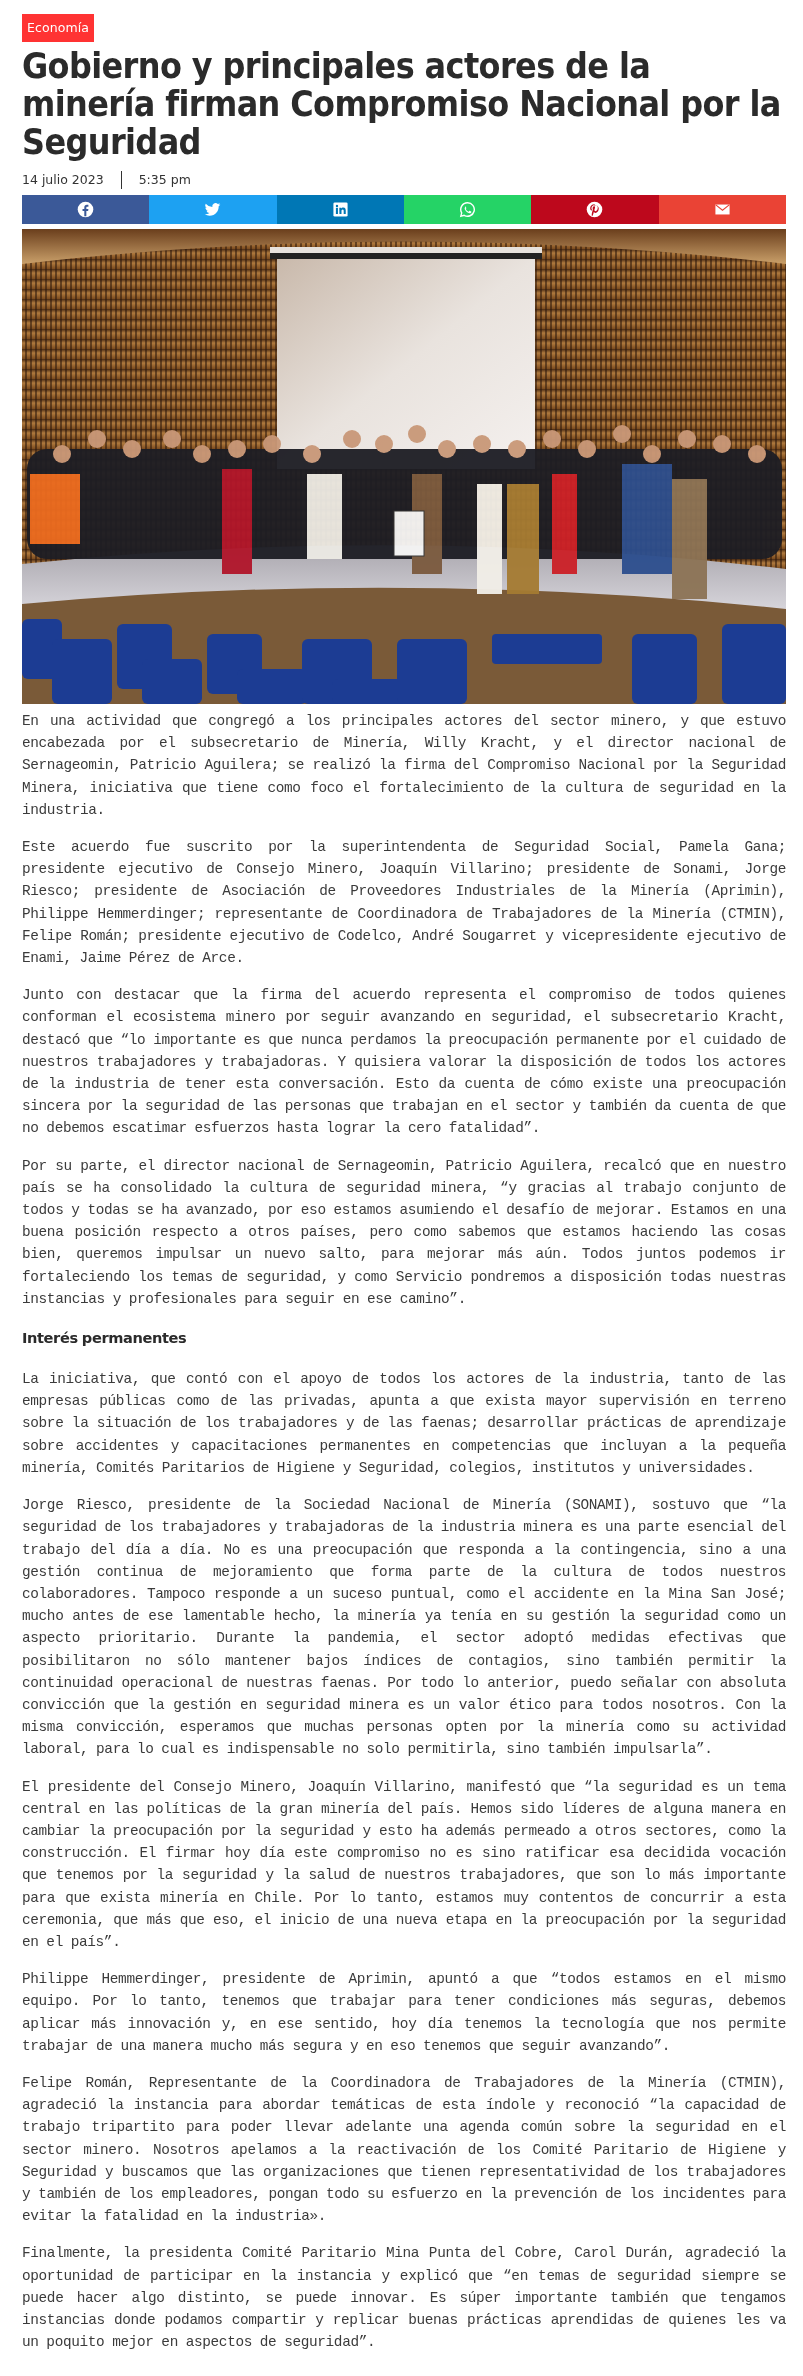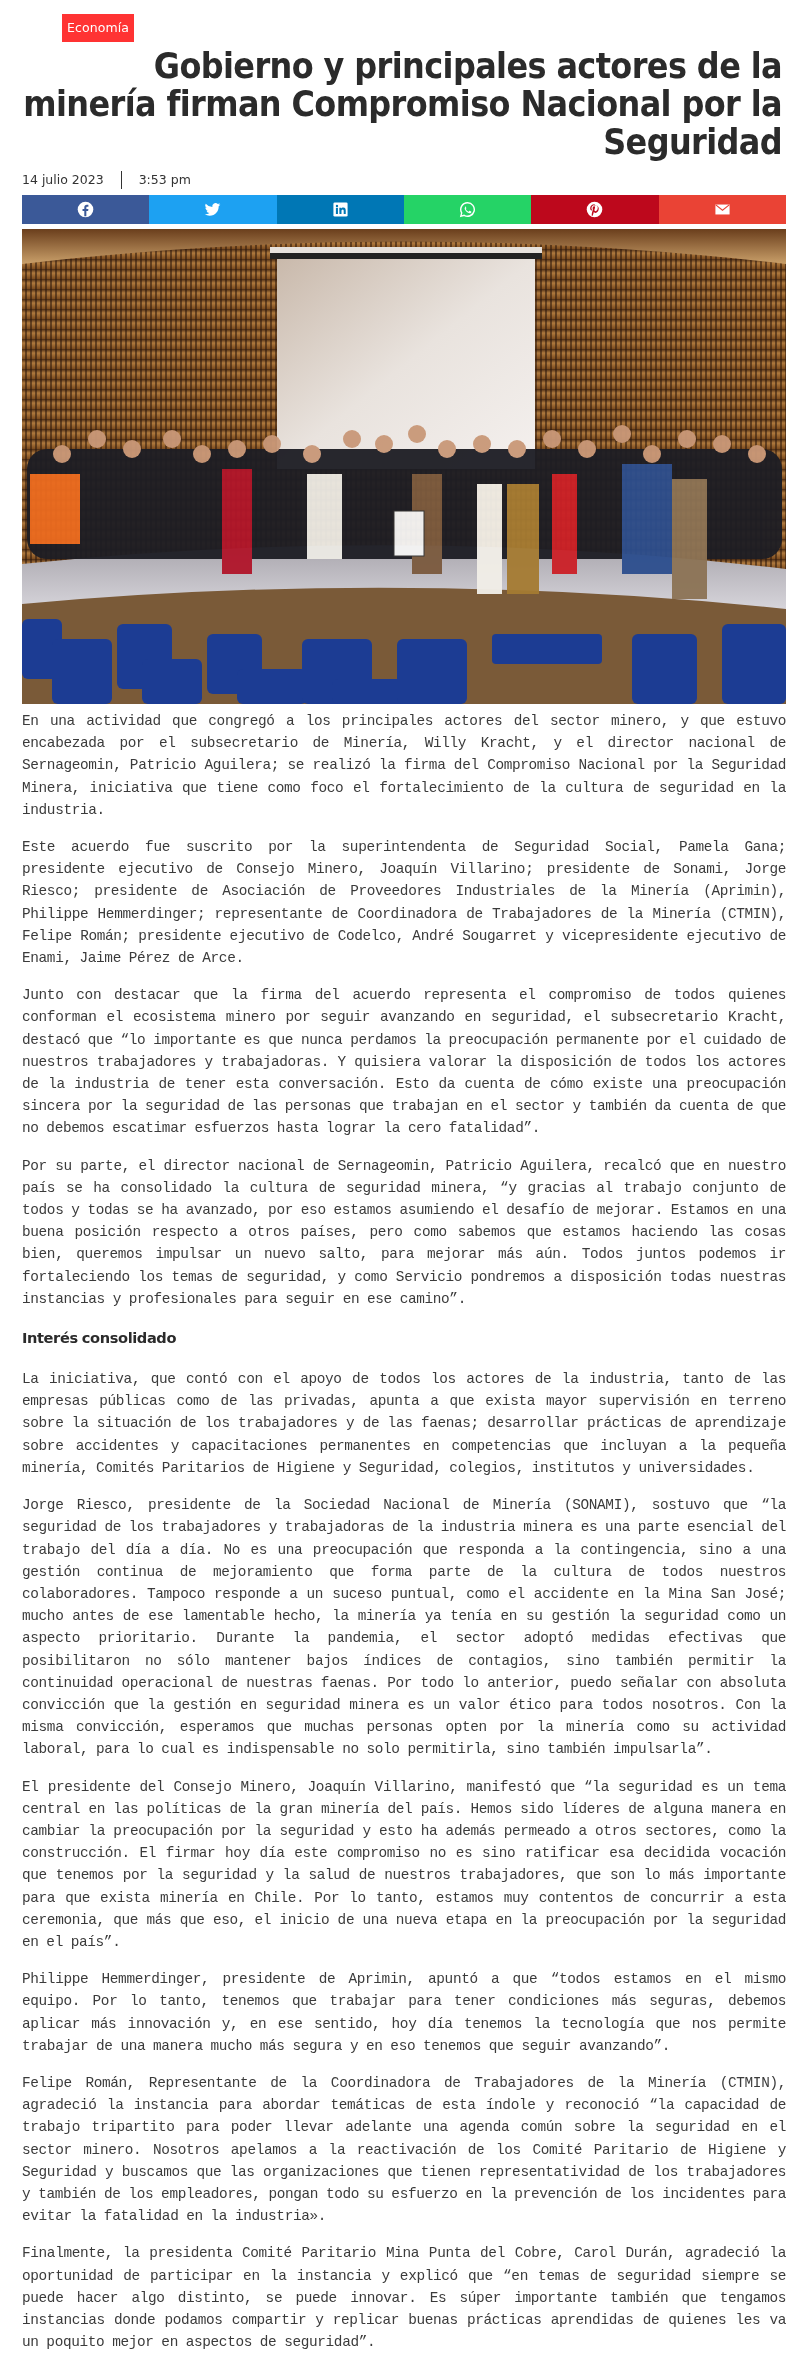--- a/index.html
+++ b/index.html
@@ -20,7 +20,6 @@
     font-size: 12.5px; line-height: 28px;
     font-family: "DejaVu Sans", sans-serif;
     letter-spacing: 0.1px;
-    margin-left: 40px;
   }
   .title {
     position: absolute; left: 22px; top: 47px; width: 760px;

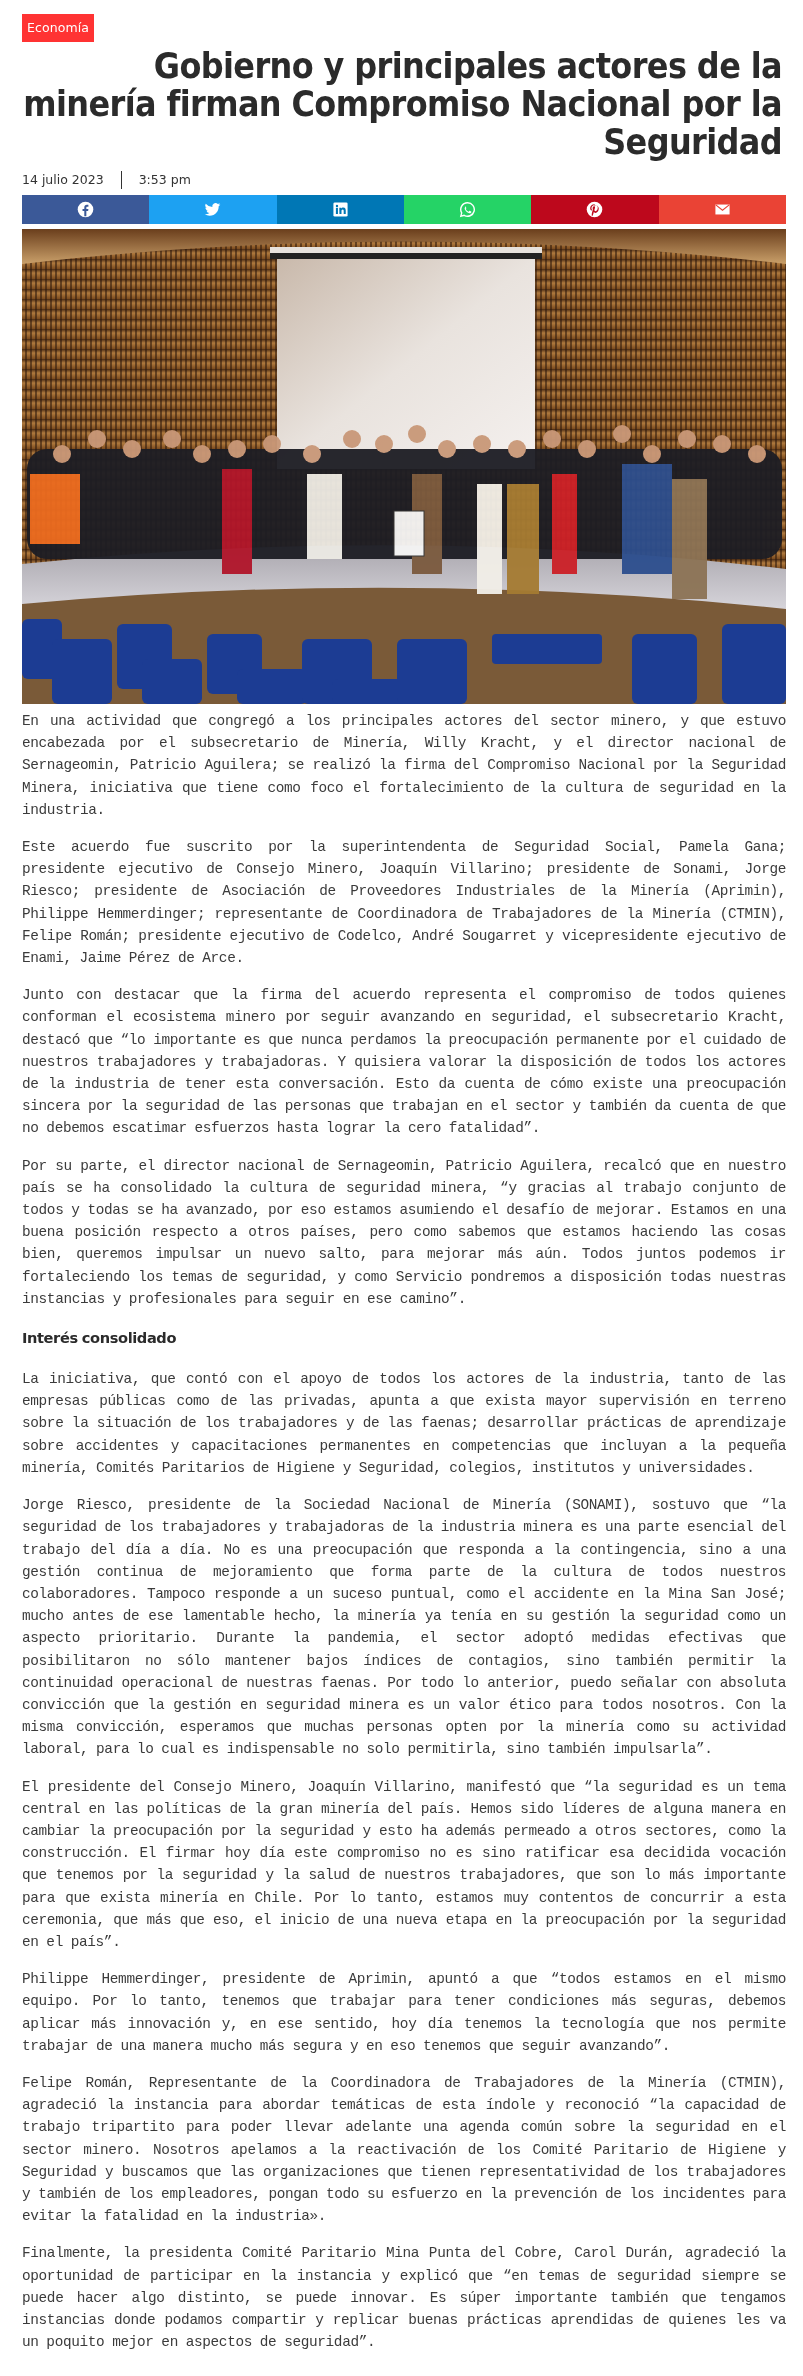--- a/index.html
+++ b/index.html
@@ -30,7 +30,6 @@
     color: #2b2b2b;
     letter-spacing: -0.6px;
     font-stretch: condensed;
-    text-align: right;
   }
   .meta {
     position: absolute; left: 22px; top: 171px;

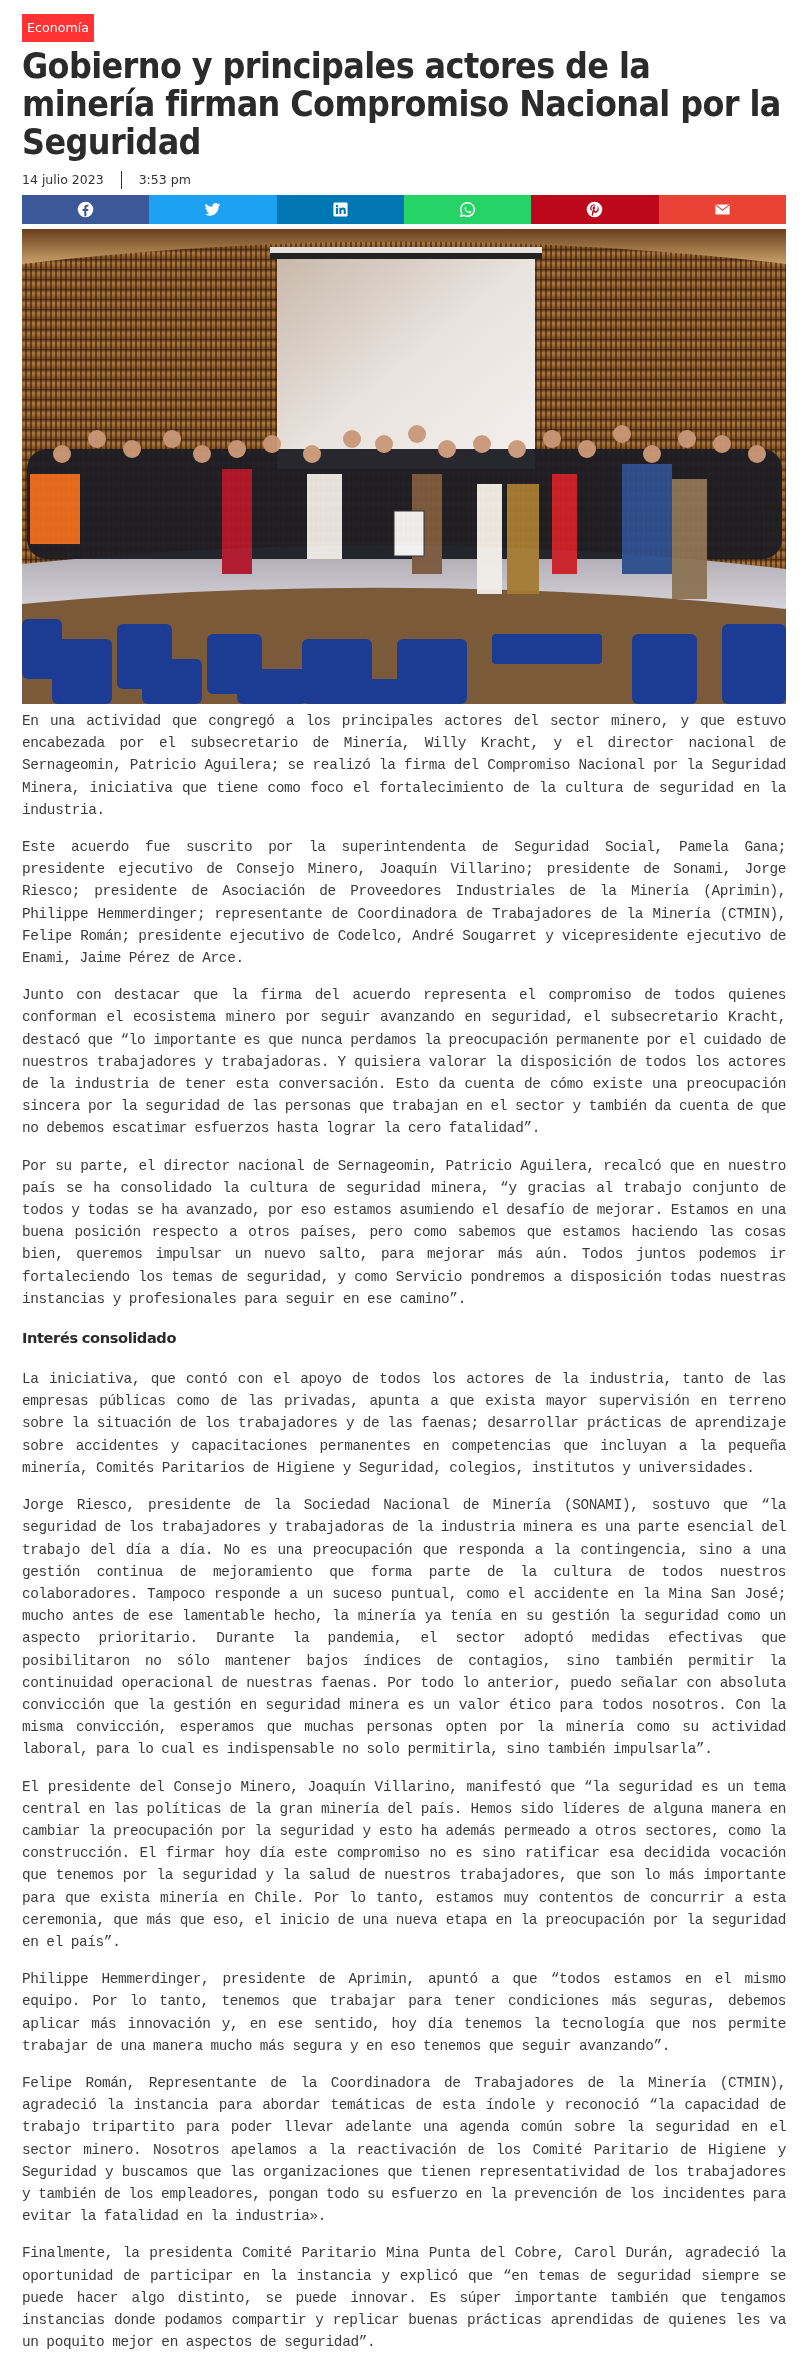--- a/index.html
+++ b/index.html
@@ -92,7 +92,7 @@
   <div class="meta">
     <span>14 julio 2023</span>
     <span class="sep"></span>
-    <span>3:53 pm</span>
+    <span>5:35 pm</span>
   </div>
 
   <div class="share">

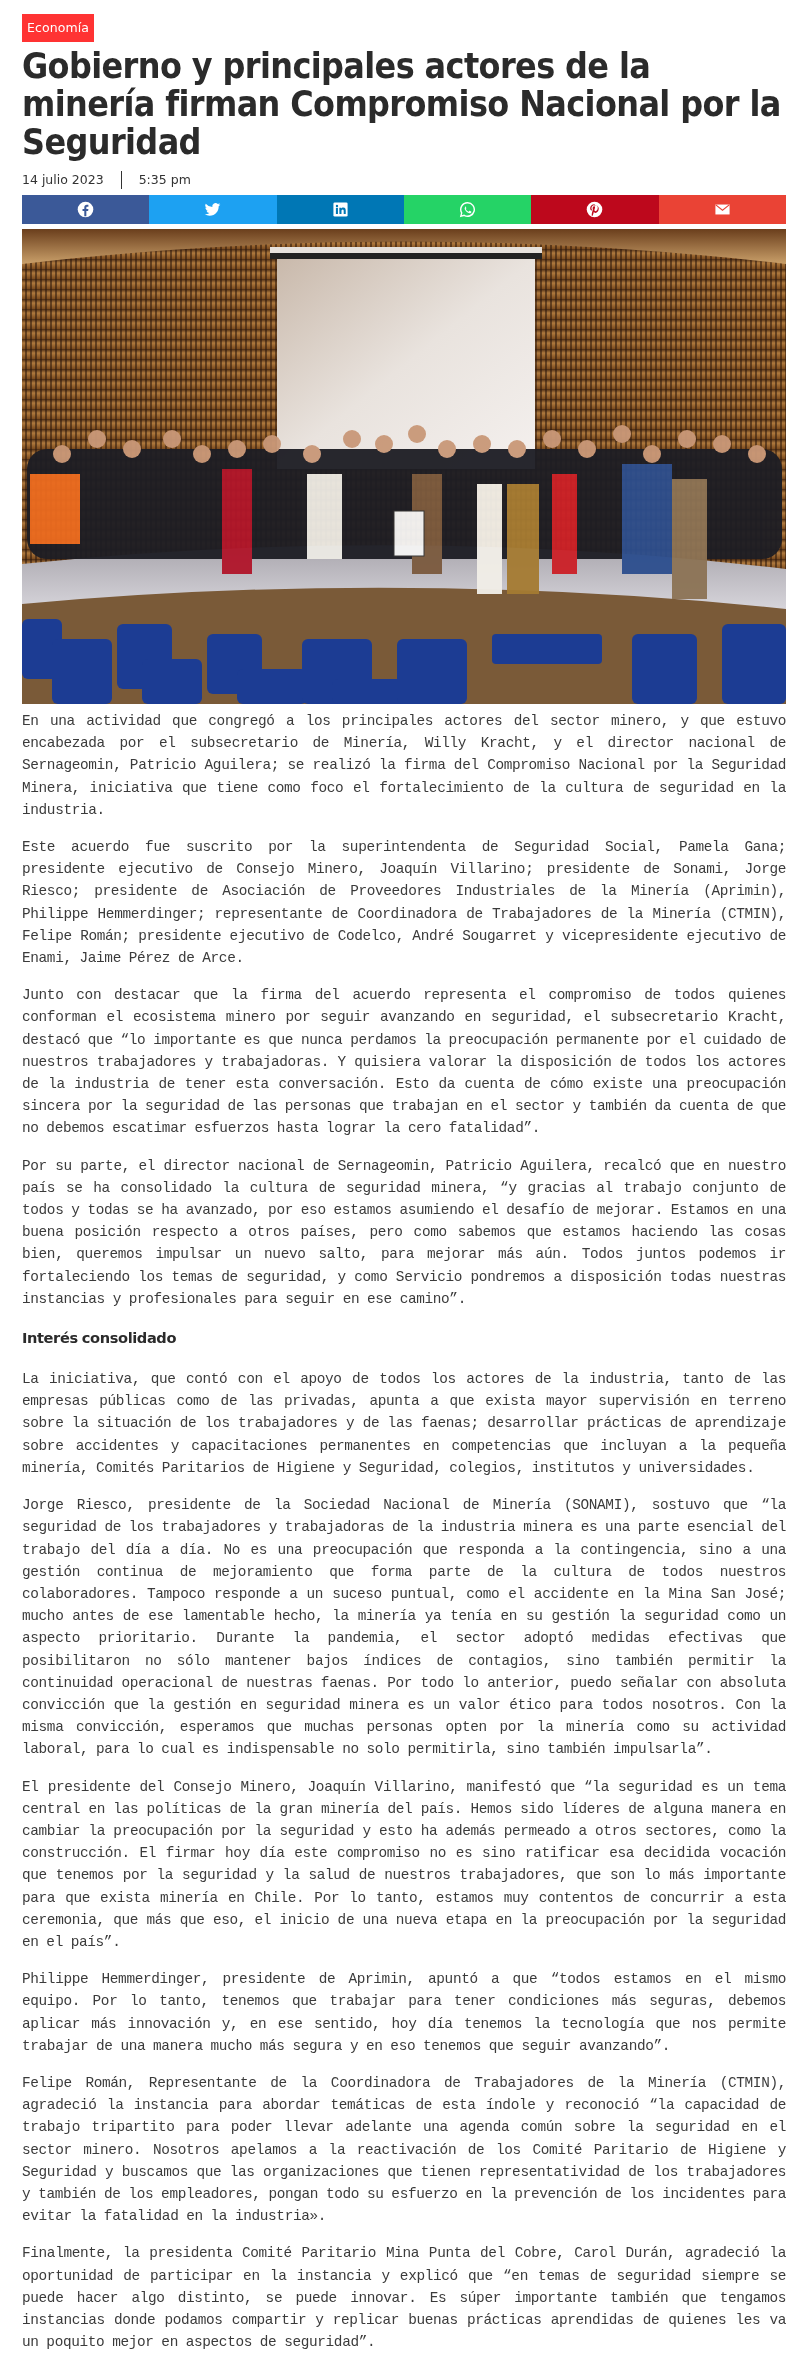--- a/index.html
+++ b/index.html
@@ -224,7 +224,7 @@
     <p>Este acuerdo fue suscrito por la superintendenta de Seguridad Social, Pamela Gana; presidente ejecutivo de Consejo Minero, Joaquín Villarino; presidente de Sonami, Jorge Riesco; presidente de Asociación de Proveedores Industriales de la Minería (Aprimin), Philippe Hemmerdinger; representante de Coordinadora de Trabajadores de la Minería (CTMIN), Felipe Román; presidente ejecutivo de Codelco, André Sougarret y vicepresidente ejecutivo de Enami, Jaime Pérez de Arce.</p>
     <p>Junto con destacar que la firma del acuerdo representa el compromiso de todos quienes conforman el ecosistema minero por seguir avanzando en seguridad, el subsecretario Kracht, destacó que “lo importante es que nunca perdamos la preocupación permanente por el cuidado de nuestros trabajadores y trabajadoras. Y quisiera valorar la disposición de todos los actores de la industria de tener esta conversación. Esto da cuenta de cómo existe una preocupación sincera por la seguridad de las personas que trabajan en el sector y también da cuenta de que no debemos escatimar esfuerzos hasta lograr la cero fatalidad”.</p>
     <p>Por su parte, el director nacional de Sernageomin, Patricio Aguilera, recalcó que en nuestro país se ha consolidado la cultura de seguridad minera, “y gracias al trabajo conjunto de todos y todas se ha avanzado, por eso estamos asumiendo el desafío de mejorar. Estamos en una buena posición respecto a otros países, pero como sabemos que estamos haciendo las cosas bien, queremos impulsar un nuevo salto, para mejorar más aún. Todos juntos podemos ir fortaleciendo los temas de seguridad, y como Servicio pondremos a disposición todas nuestras instancias y profesionales para seguir en ese camino”.</p>
-    <h3>Interés consolidado</h3>
+    <h3>Interés permanentes</h3>
     <p>La iniciativa, que contó con el apoyo de todos los actores de la industria, tanto de las empresas públicas como de las privadas, apunta a que exista mayor supervisión en terreno sobre la situación de los trabajadores y de las faenas; desarrollar prácticas de aprendizaje sobre accidentes y capacitaciones permanentes en competencias que incluyan a la pequeña minería, Comités Paritarios de Higiene y Seguridad, colegios, institutos y universidades.</p>
     <p>Jorge Riesco, presidente de la Sociedad Nacional de Minería (SONAMI), sostuvo que “la seguridad de los trabajadores y trabajadoras de la industria minera es una parte esencial del trabajo del día a día. No es una preocupación que responda a la contingencia, sino a una gestión continua de mejoramiento que forma parte de la cultura de todos nuestros colaboradores. Tampoco responde a un suceso puntual, como el accidente en la Mina San José; mucho antes de ese lamentable hecho, la minería ya tenía en su gestión la seguridad como un aspecto prioritario. Durante la pandemia, el sector adoptó medidas efectivas que posibilitaron no sólo mantener bajos índices de contagios, sino también permitir la continuidad operacional de nuestras faenas. Por todo lo anterior, puedo señalar con absoluta convicción que la gestión en seguridad minera es un valor ético para todos nosotros. Con la misma convicción, esperamos que muchas personas opten por la minería como su actividad laboral, para lo cual es indispensable no solo permitirla, sino también impulsarla”.</p>
     <p>El presidente del Consejo Minero, Joaquín Villarino, manifestó que “la seguridad es un tema central en las políticas de la gran minería del país. Hemos sido líderes de alguna manera en cambiar la preocupación por la seguridad y esto ha además permeado a otros sectores, como la construcción. El firmar hoy día este compromiso no es sino ratificar esa decidida vocación que tenemos por la seguridad y la salud de nuestros trabajadores, que son lo más importante para que exista minería en Chile. Por lo tanto, estamos muy contentos de concurrir a esta ceremonia, que más que eso, el inicio de una nueva etapa en la preocupación por la seguridad en el país”.</p>

